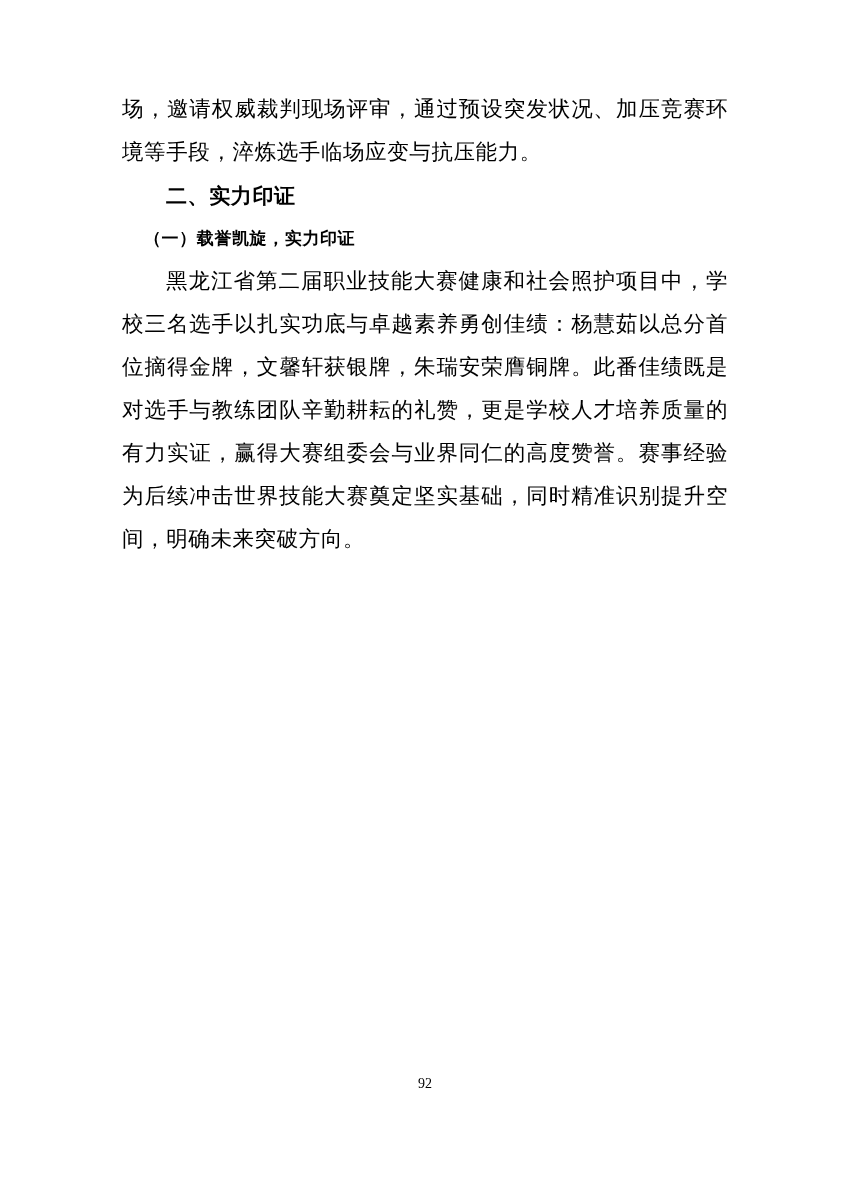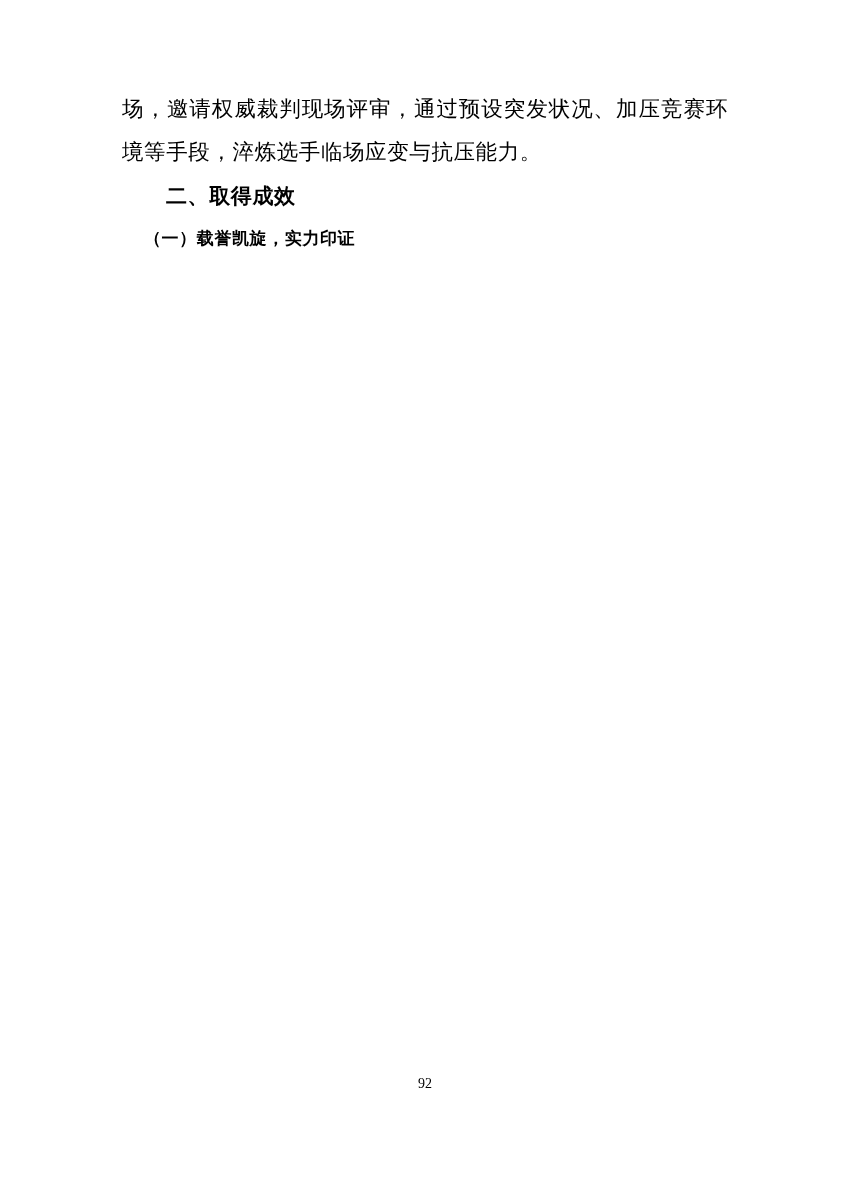--- a/index.html
+++ b/index.html
@@ -69,7 +69,7 @@
 <div class="page">
   <div class="content">
     <p class="para">场，邀请权威裁判现场评审，通过预设突发状况、加压竞赛环境等手段，淬炼选手临场应变与抗压能力。</p>
-    <p class="heading">二、取得成效</p>
+    <p class="heading">二、实力印证</p>
     <p class="subheading">（一）载誉凯旋，实力印证</p>
   </div>
   <div class="page-number">92</div>

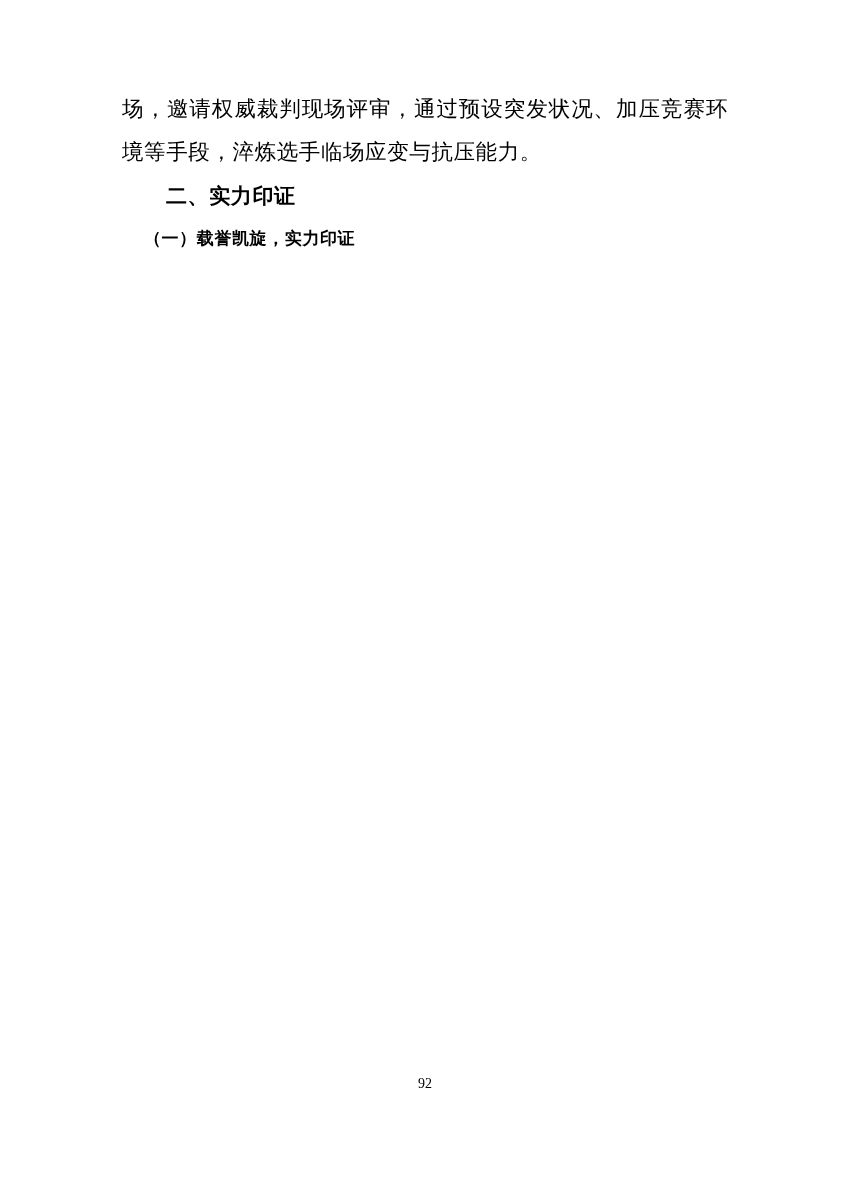--- a/index.html
+++ b/index.html
@@ -71,6 +71,7 @@
     <p class="para">场，邀请权威裁判现场评审，通过预设突发状况、加压竞赛环境等手段，淬炼选手临场应变与抗压能力。</p>
     <p class="heading">二、实力印证</p>
     <p class="subheading">（一）载誉凯旋，实力印证</p>
+    <p class="para indent">黑龙江省第二届职业技能大赛健康和社会照护项目中，学校三名选手以扎实功底与卓越素养勇创佳绩：杨慧茹以总分首位摘得金牌，文馨轩获银牌，朱瑞安荣膺铜牌。此番佳绩既是对选手与教练团队辛勤耕耘的礼赞，更是学校人才培养质量的有力实证，赢得大赛组委会与业界同仁的高度赞誉。赛事经验为后续冲击世界技能大赛奠定坚实基础，同时精准识别提升空间，明确未来突破方向。</p>
   </div>
   <div class="page-number">92</div>
 </div>

